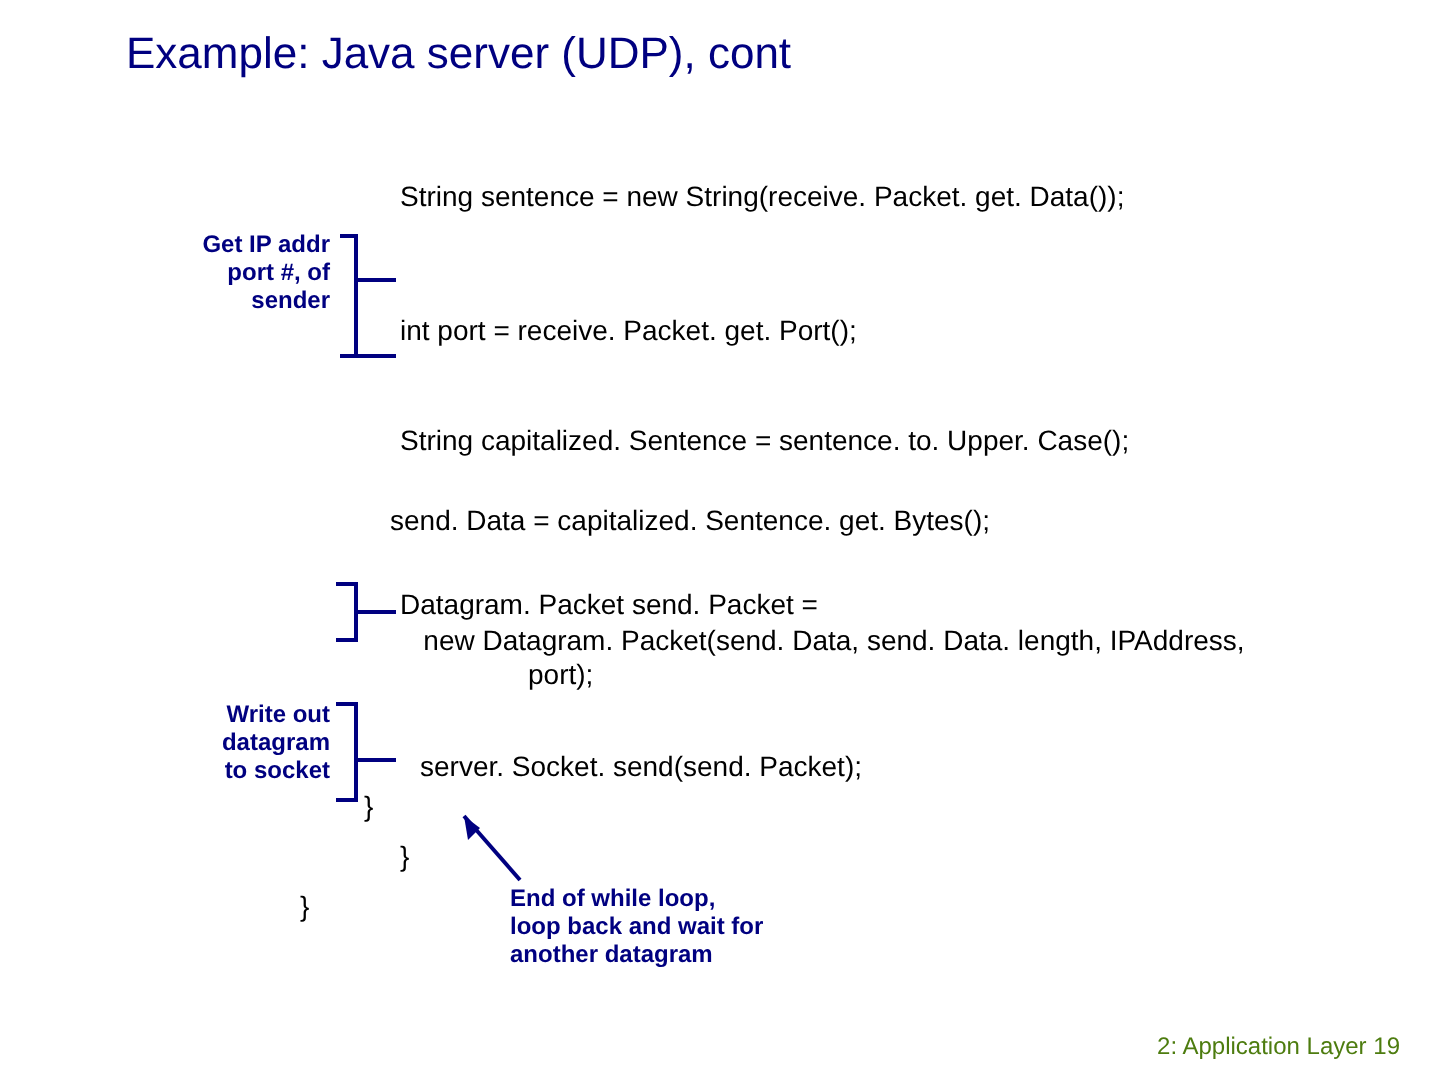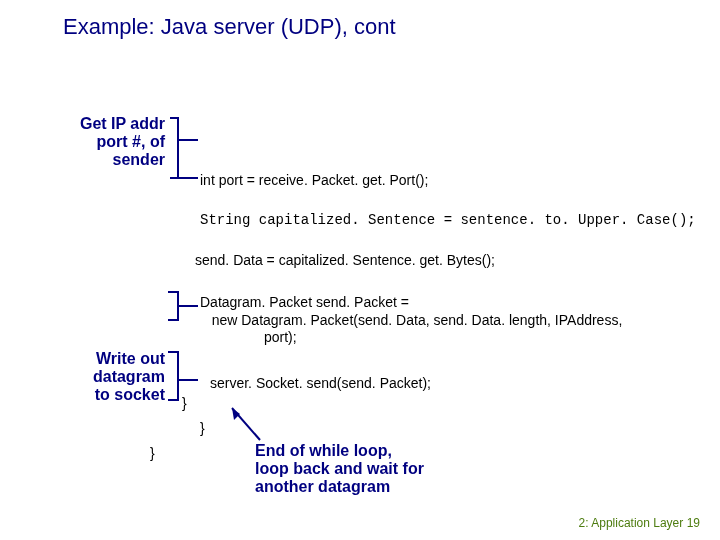--- a/index.html
+++ b/index.html
@@ -67,6 +67,7 @@
 
   <div class="title">Example: Java server (UDP), cont</div>
 
+  <div class="code" style="left:200px; top:90px;">String sentence = new String(receive. Packet. get. Data());</div>
   <div class="code" style="left:200px; top:172px;">int port = receive. Packet. get. Port();</div>
   <div class="code" style="left:200px; top:212px;font-family:Liberation Mono, monospace;">String capitalized. Sentence = sentence. to. Upper. Case();</div>
   <div class="code" style="left:195px; top:252px;">send. Data = capitalized. Sentence. get. Bytes();</div>

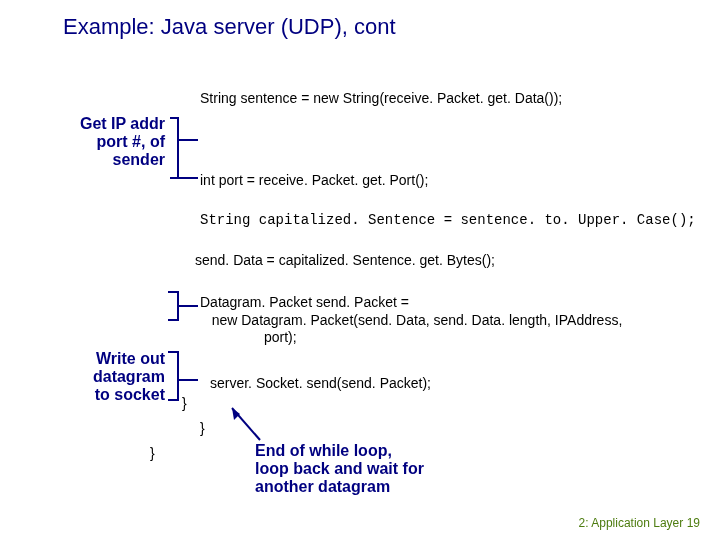--- a/index.html
+++ b/index.html
@@ -34,7 +34,7 @@
   }
   .anno {
     font-family: Arial, Helvetica, sans-serif;
-    font-size: 16px;
+    font-size: 12px;
     font-weight: bold;
     color: #000080;
     position: absolute;

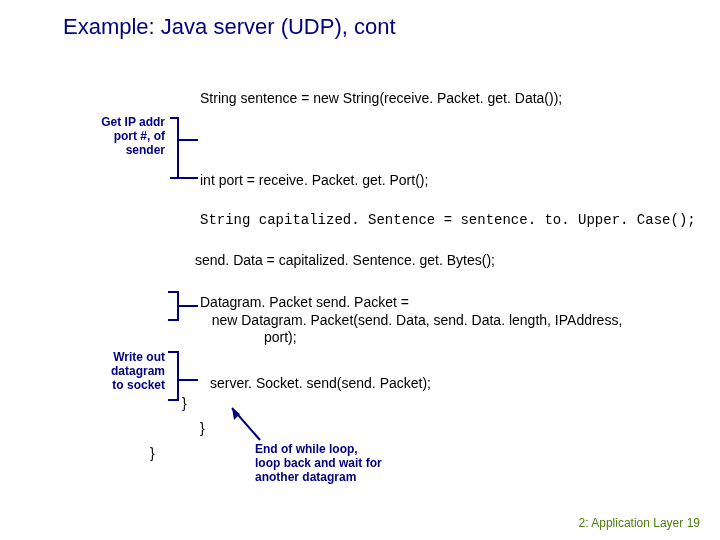--- a/index.html
+++ b/index.html
@@ -68,7 +68,7 @@
   <div class="title">Example: Java server (UDP), cont</div>
 
   <div class="code" style="left:200px; top:90px;">String sentence = new String(receive. Packet. get. Data());</div>
-  <div class="code" style="left:200px; top:172px;">int port = receive. Packet. get. Port();</div>
+  <div class="code" style="left:200px; top:157px;">int port = receive. Packet. get. Port();</div>
   <div class="code" style="left:200px; top:212px;font-family:Liberation Mono, monospace;">String capitalized. Sentence = sentence. to. Upper. Case();</div>
   <div class="code" style="left:195px; top:252px;">send. Data = capitalized. Sentence. get. Bytes();</div>
 

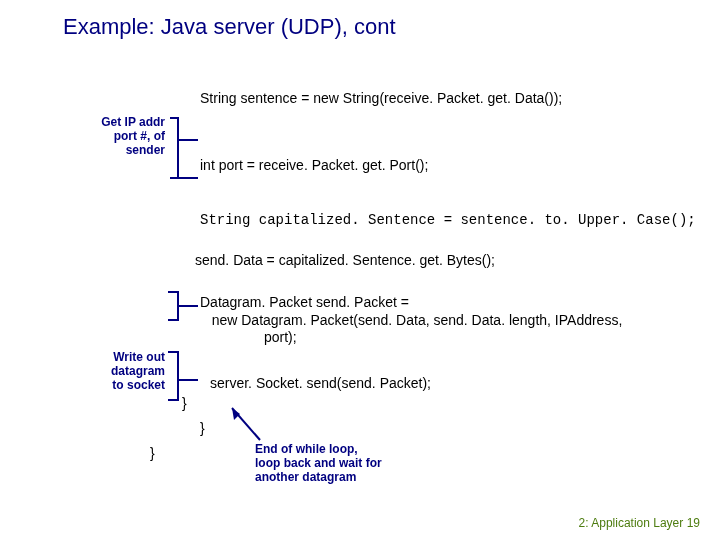--- a/index.html
+++ b/index.html
@@ -69,7 +69,7 @@
 
   <div class="code" style="left:200px; top:90px;">String sentence = new String(receive. Packet. get. Data());</div>
   <div class="code" style="left:200px; top:157px;">int port = receive. Packet. get. Port();</div>
-  <div class="code" style="left:200px; top:212px;font-family:Liberation Mono, monospace;">String capitalized. Sentence = sentence. to. Upper. Case();</div>
+  <div class="code" style="left:200px; top:212px;">String capitalized. Sentence = sentence. to. Upper. Case();</div>
   <div class="code" style="left:195px; top:252px;">send. Data = capitalized. Sentence. get. Bytes();</div>
 
   <div class="code" style="left:200px; top:294px;">Datagram. Packet send. Packet =</div>

